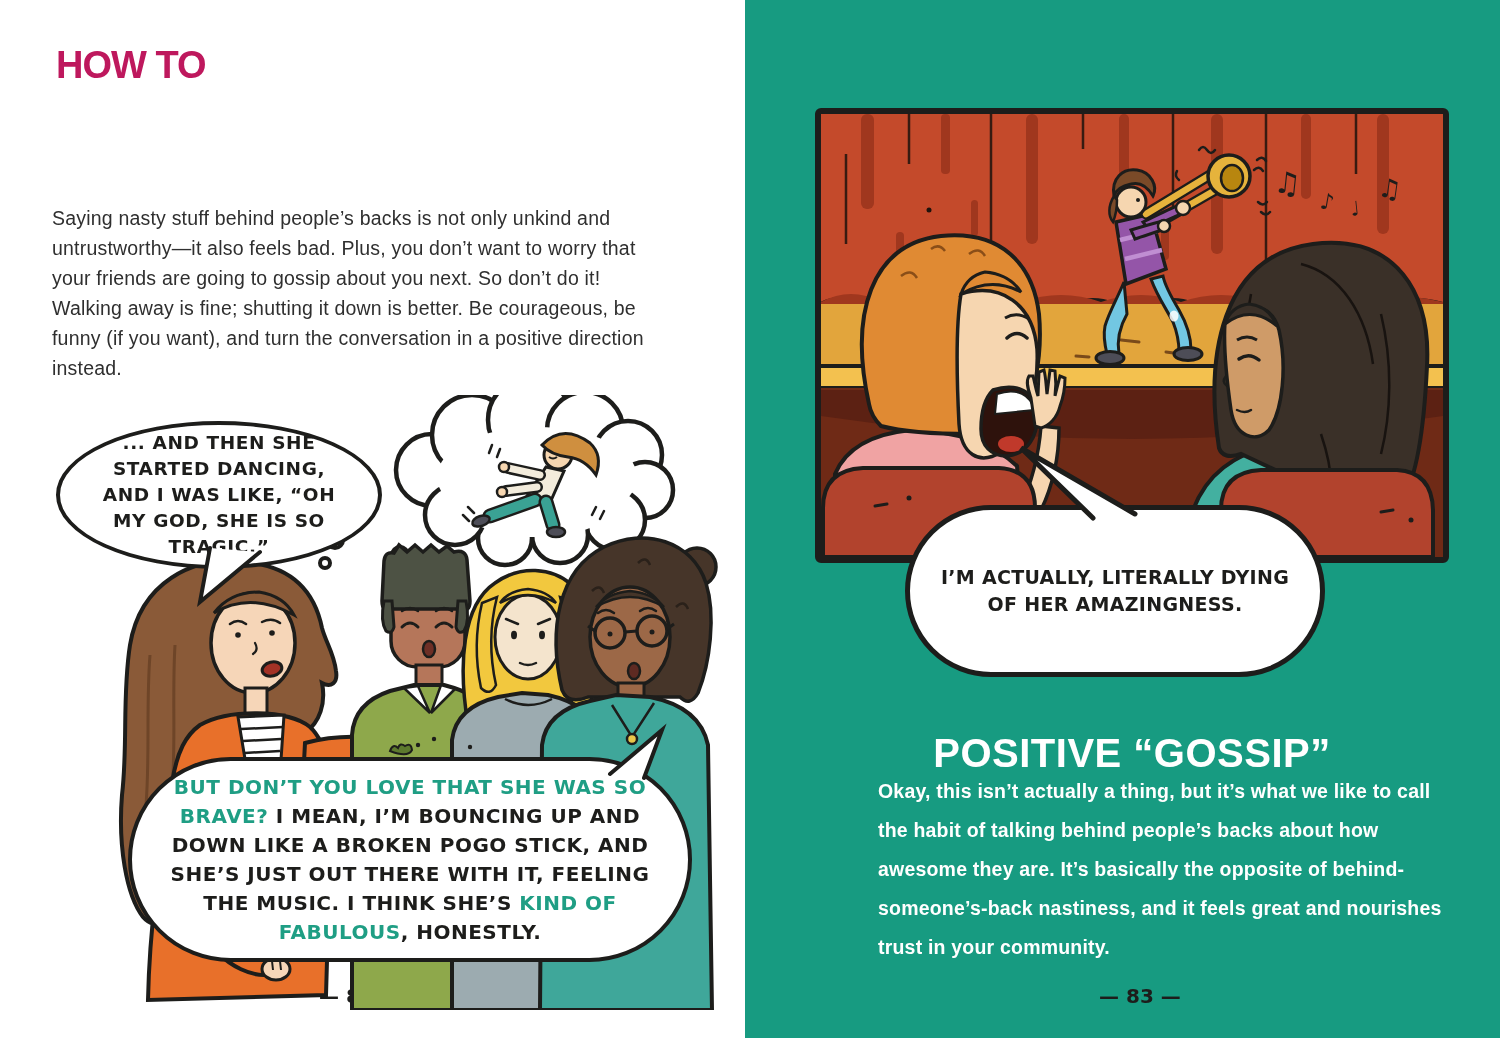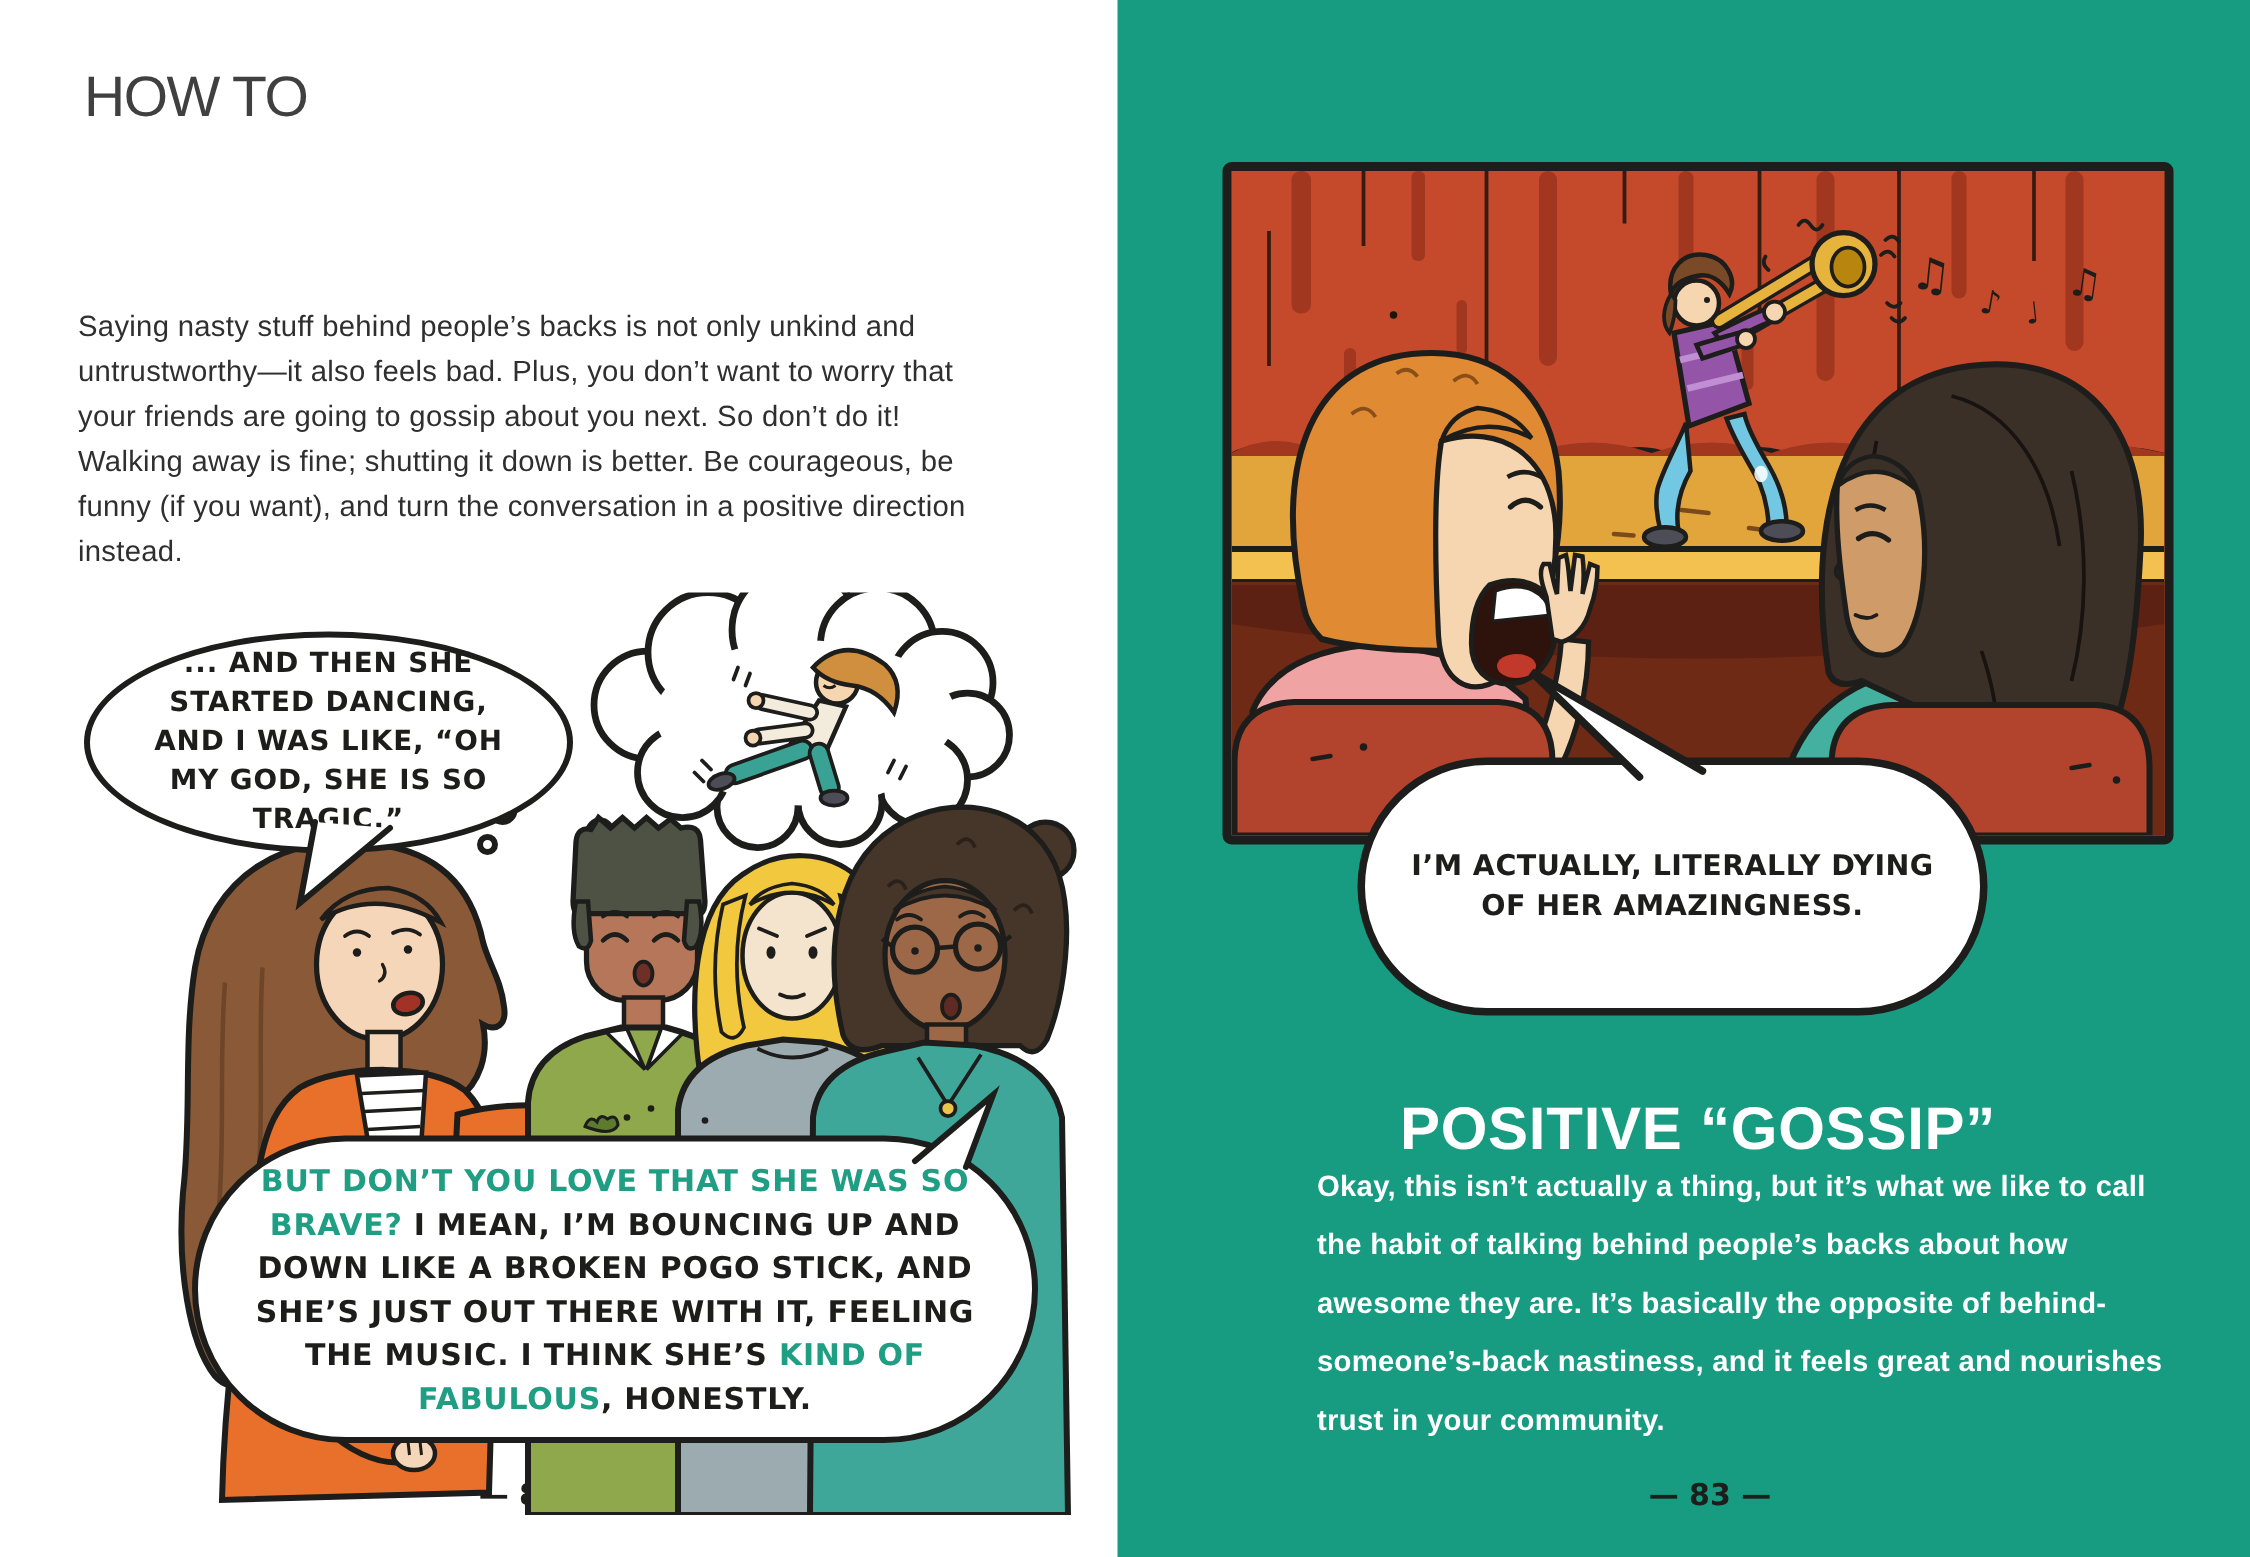--- a/index.html
+++ b/index.html
@@ -9,8 +9,8 @@
   .page-left{left:0;width:745px;background:#ffffff;}
   .page-right{left:745px;width:755px;background:#179b81;}
 
-  .kicker{position:absolute;left:56px;top:44px;font-size:38px;font-weight:normal;
-          letter-spacing:-1px;color:#404040;}
+  .kicker{position:absolute;left:56px;top:44px;font-size:38px;font-weight:bold;
+          letter-spacing:-1px;color:#be185d;}
   .big-title{position:absolute;left:55px;top:92px;font-size:59px;font-weight:bold;
           color:#4ec2ab;-webkit-text-stroke:2.5px #2a9c85;letter-spacing:0px;white-space:nowrap;}
   .intro{position:absolute;left:52px;top:183px;width:620px;font-family:Liberation Sans, sans-serif;

